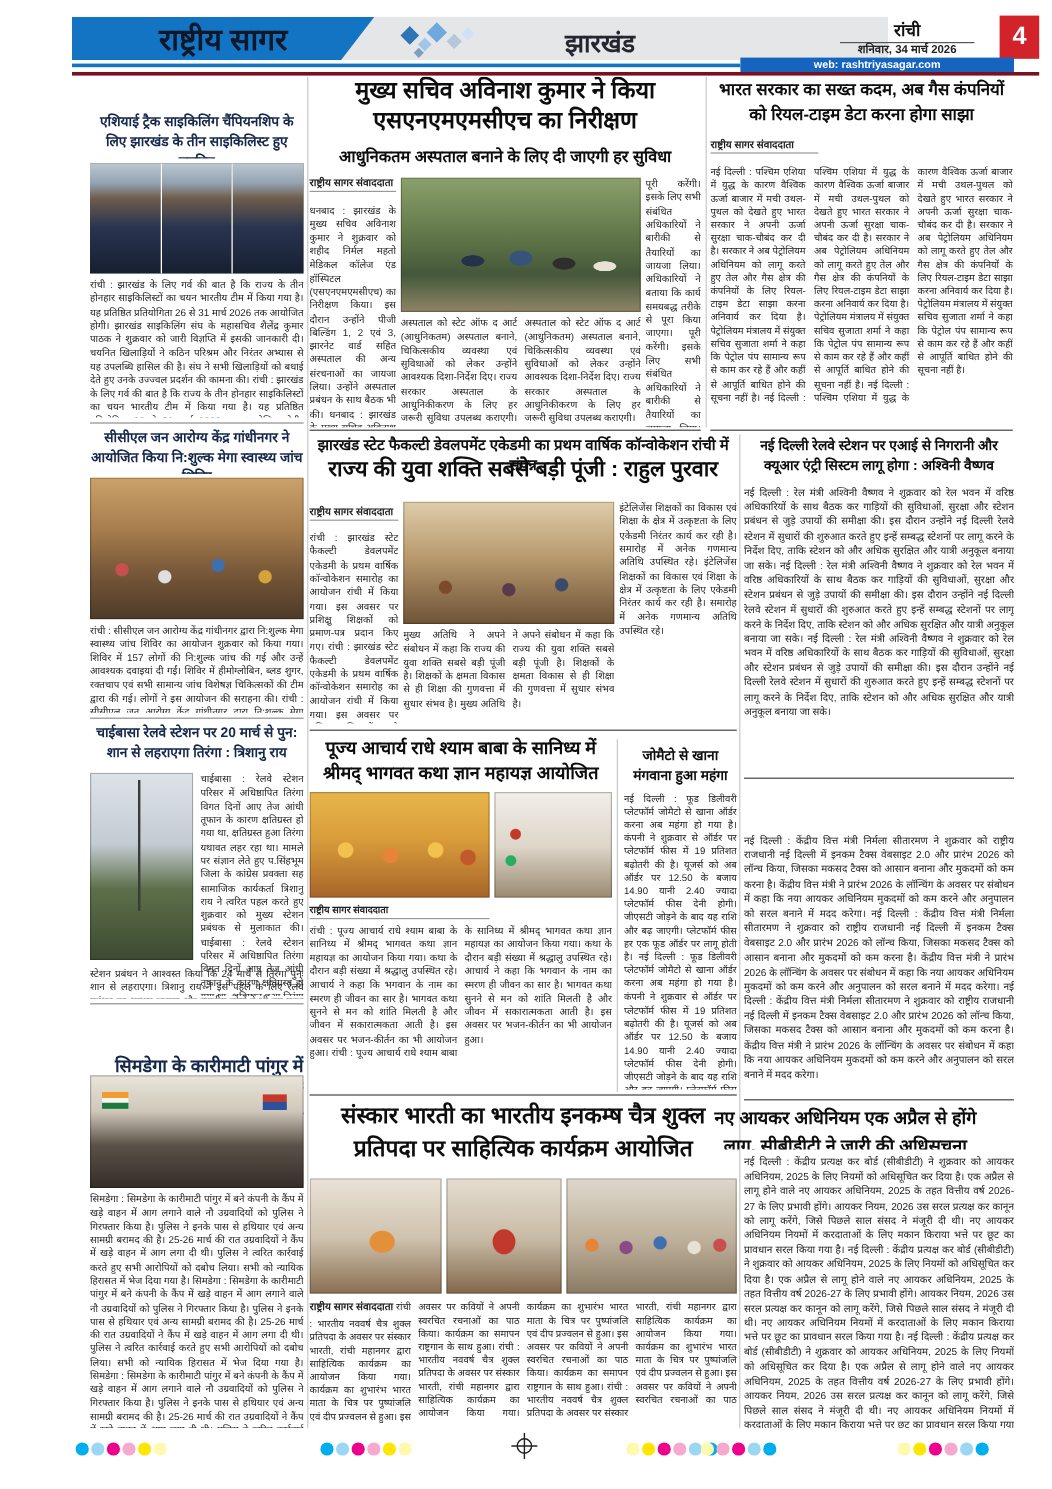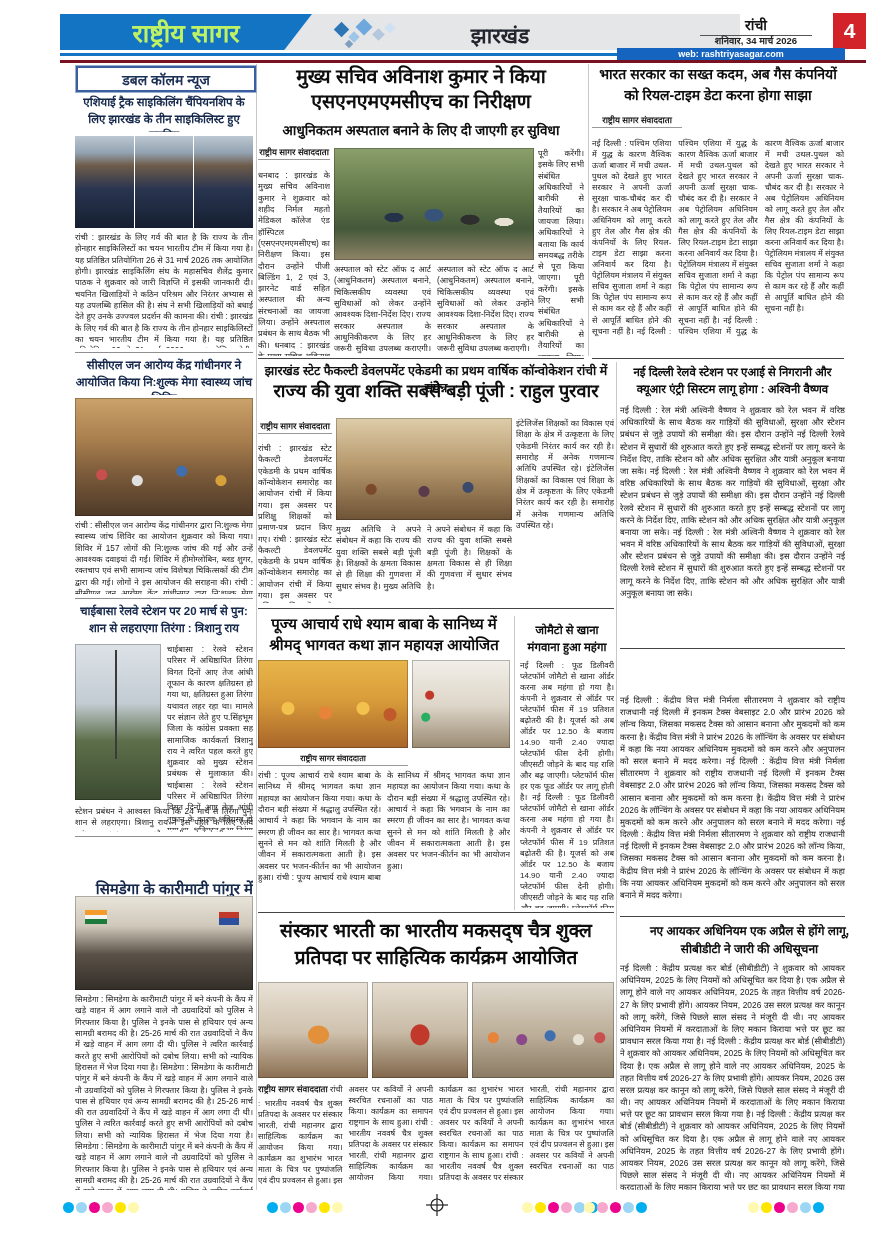--- a/index.html
+++ b/index.html
@@ -12,7 +12,7 @@
   .mast-blue{left:60px;top:14px;width:252px;height:36px;background:#1474c4;
              clip-path:polygon(0 0,100% 0,89% 100%,0 100%);
              display:flex;align-items:center;justify-content:center;
-             color:#bef264;font-size:25px;font-weight:bold;}
+             color:#0f172a;font-size:25px;font-weight:bold;}
   .diamond{position:absolute;transform:rotate(45deg);}
   .mast-section{left:430px;top:21px;width:140px;text-align:center;
                 font-size:21px;font-weight:bold;color:#23262e;}

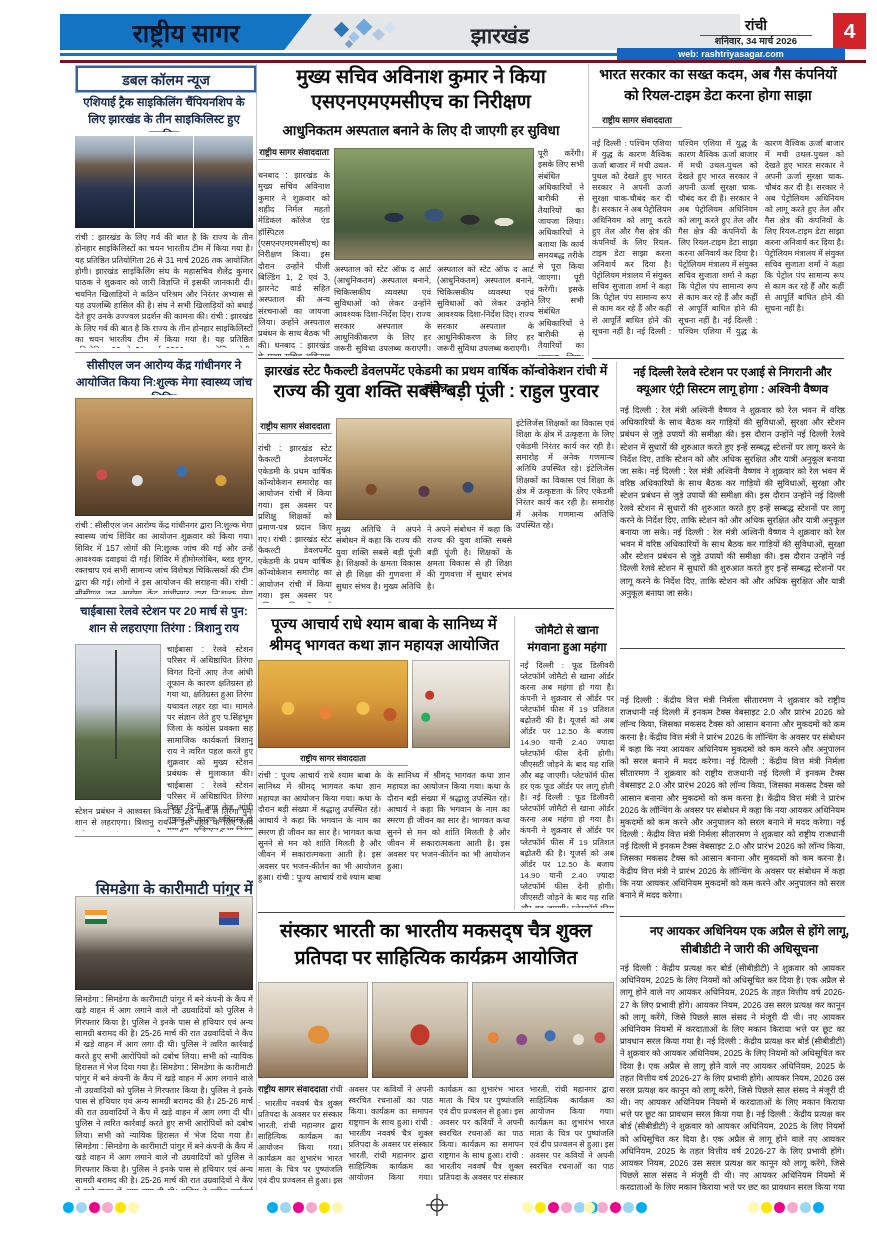--- a/index.html
+++ b/index.html
@@ -124,7 +124,6 @@
   <div class="vrule" style="left:616px;top:362px;height:828px;"></div>
   <div class="vrule" style="left:514px;top:616px;height:294px;"></div>
 
-  <div class="abs dbl-box" style="left:76px;top:66px;width:176px;height:22px;">डबल कॉलम न्यूज</div>
 
   <div class="abs hl-left" style="left:75px;top:94px;width:178px;font-size:11.5px;line-height:1.45;max-height:38px;overflow:hidden;">एशियाई ट्रैक साइकिलिंग चैंपियनशिप के लिए झारखंड के तीन साइकिलिस्ट हुए चयनित</div>
   <div class="ph ph-cyc" style="left:75px;top:136px;width:178px;height:92px;">

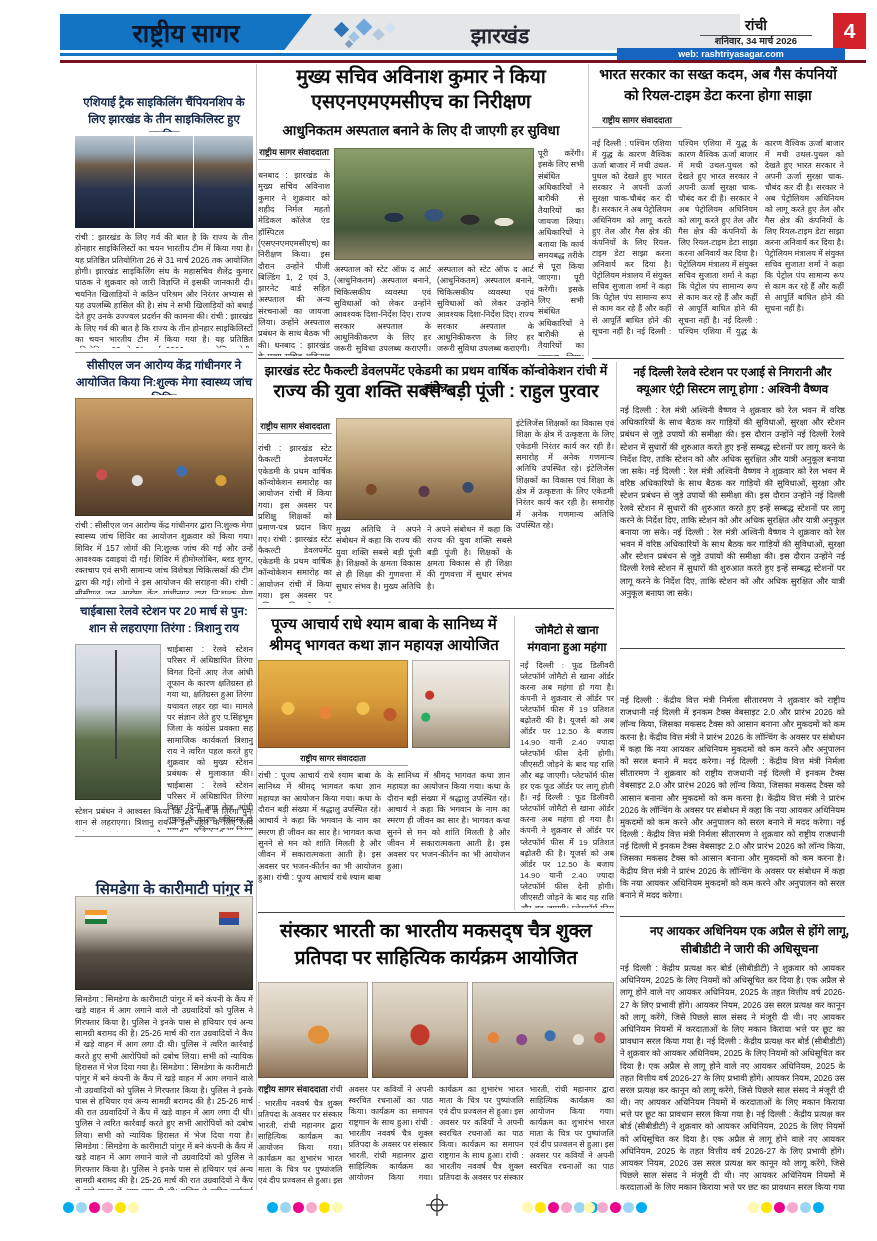--- a/index.html
+++ b/index.html
@@ -31,7 +31,7 @@
   .hl{font-weight:bold;text-align:center;color:#0d0d0d;}
   .hl-left{font-weight:bold;text-align:center;color:#15284b;}
   .kicker{font-weight:bold;text-align:center;color:#111;}
-  .byline{font-weight:bold;font-size:8.5px;color:#222;text-align:center;
+  .byline{font-weight:bold;font-size:8.5px;color:#222;text-align:left;
           border-bottom:1px solid #999;padding-bottom:2px;}
   .body-txt{font-size:8.2px;line-height:1.38;text-align:justify;color:#1c1c1c;overflow:hidden;}
   .cols2{column-count:2;column-gap:6px;}

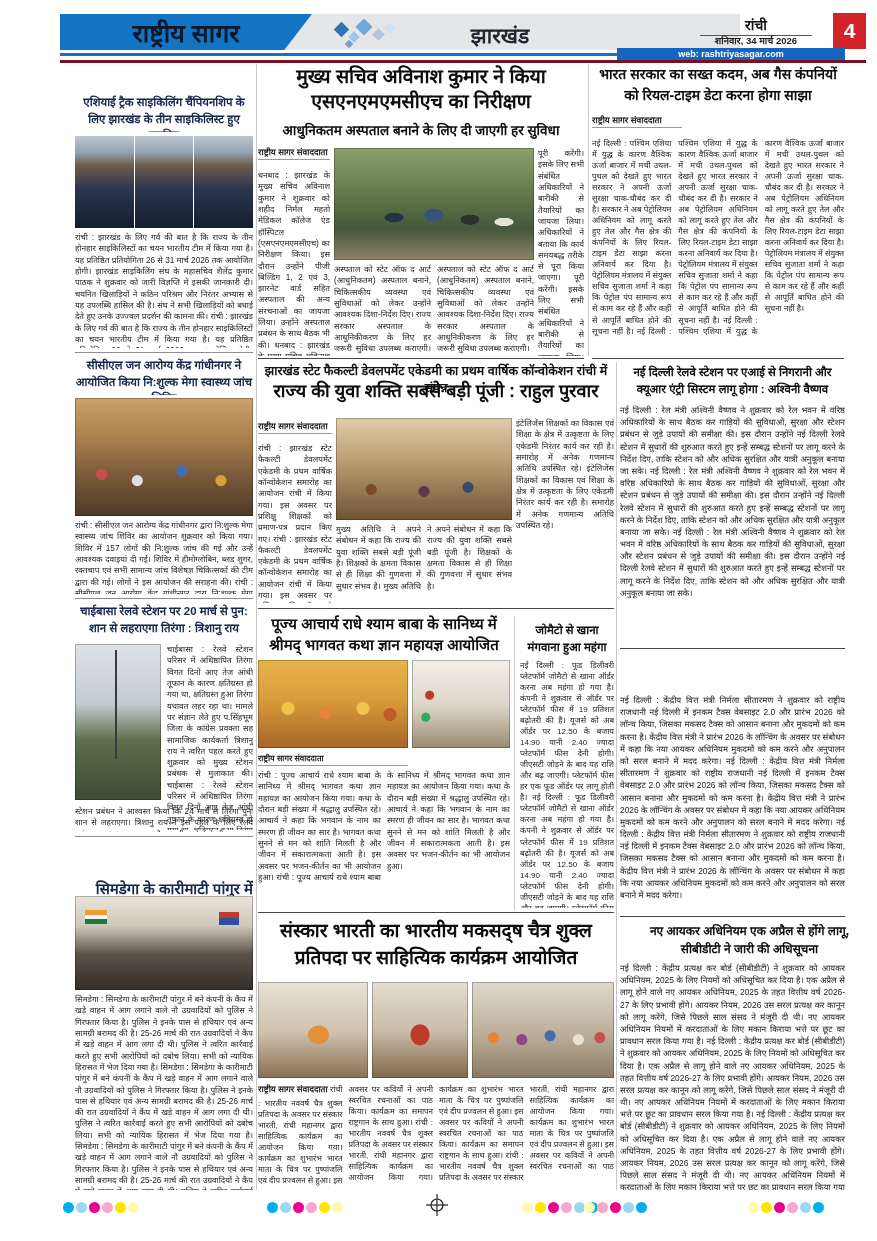--- a/index.html
+++ b/index.html
@@ -187,7 +187,7 @@
   <div class="abs body-txt" style="left:520px;top:660px;width:94px;height:248px;font-size:8px;">नई दिल्ली : फूड डिलीवरी प्लेटफॉर्म जोमैटो से खाना ऑर्डर करना अब महंगा हो गया है। कंपनी ने शुक्रवार से ऑर्डर पर प्लेटफॉर्म फीस में 19 प्रतिशत बढ़ोतरी की है। यूजर्स को अब ऑर्डर पर 12.50 के बजाय 14.90 यानी 2.40 ज्यादा प्लेटफॉर्म फीस देनी होगी। जीएसटी जोड़ने के बाद यह राशि और बढ़ जाएगी। प्लेटफॉर्म फीस हर एक फूड ऑर्डर पर लागू होती है। नई दिल्ली : फूड डिलीवरी प्लेटफॉर्म जोमैटो से खाना ऑर्डर करना अब महंगा हो गया है। कंपनी ने शुक्रवार से ऑर्डर पर प्लेटफॉर्म फीस में 19 प्रतिशत बढ़ोतरी की है। यूजर्स को अब ऑर्डर पर 12.50 के बजाय 14.90 यानी 2.40 ज्यादा प्लेटफॉर्म फीस देनी होगी। जीएसटी जोड़ने के बाद यह राशि और बढ़ जाएगी। प्लेटफॉर्म फीस हर एक फूड ऑर्डर पर लागू होती है।</div>
   <div class="hrule" style="left:258px;top:912px;width:356px;background:#444;"></div>
 
-  <div class="abs hl" style="left:258px;top:918px;width:356px;font-size:19px;line-height:1.4;max-height:58px;overflow:hidden;">संस्कार भारती का भारतीय मकसद्ष चैत्र शुक्ल प्रतिपदा पर साहित्यिक कार्यक्रम आयोजित</div>
+  <div class="abs hl" style="left:258px;top:918px;width:356px;font-size:19px;line-height:1.4;max-height:58px;overflow:hidden;">संस्कार भारती का भारतीय इनकम्ष चैत्र शुक्ल प्रतिपदा पर साहित्यिक कार्यक्रम आयोजित</div>
   <div class="ph ph-san1" style="left:258px;top:982px;width:110px;height:96px;"></div>
   <div class="ph ph-san2" style="left:372px;top:982px;width:96px;height:96px;"></div>
   <div class="ph ph-san3" style="left:472px;top:982px;width:142px;height:96px;"></div>

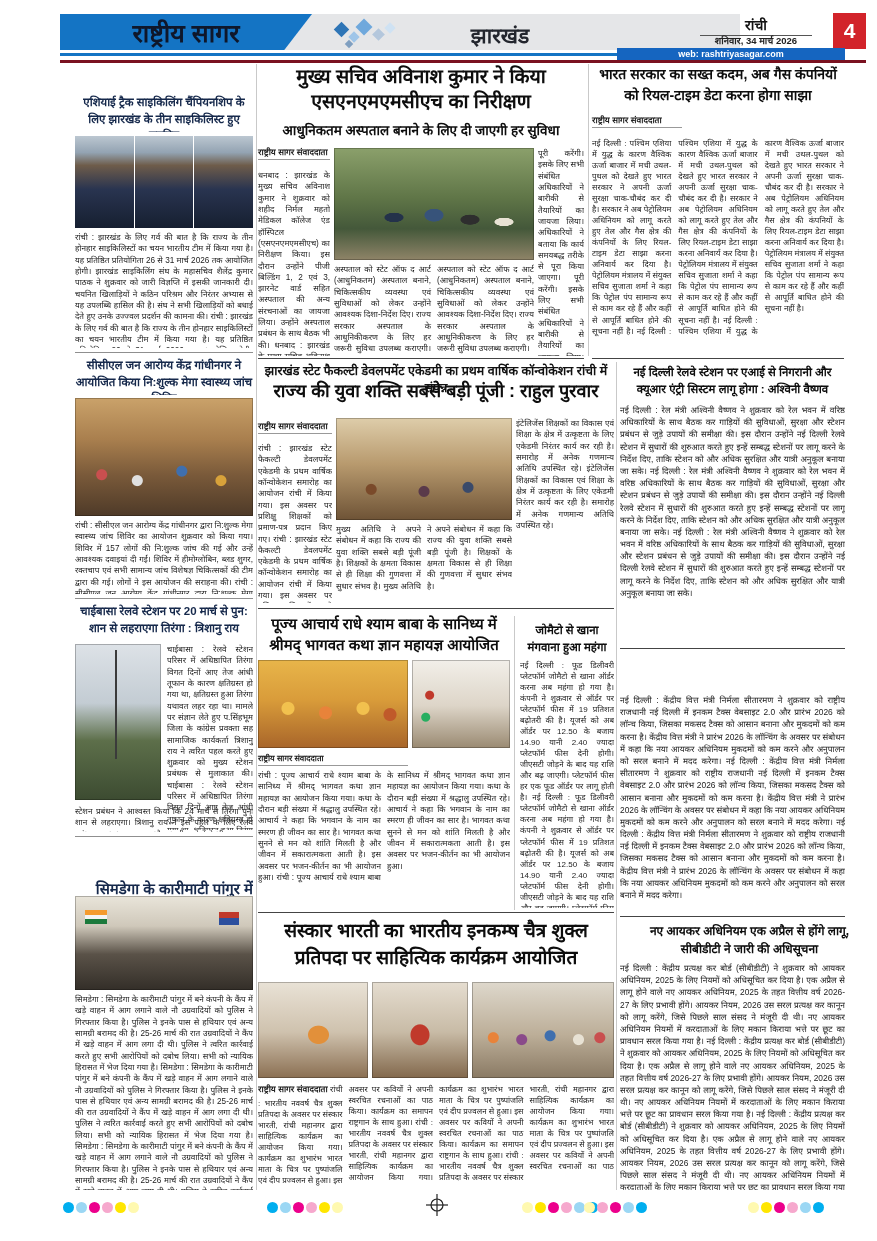--- a/index.html
+++ b/index.html
@@ -207,7 +207,7 @@
   <div class="abs body-txt" style="left:620px;top:694px;width:225px;height:216px;font-size:8.4px;line-height:1.45;">नई दिल्ली : केंद्रीय वित्त मंत्री निर्मला सीतारमण ने शुक्रवार को राष्ट्रीय राजधानी नई दिल्ली में इनकम टैक्स वेबसाइट 2.0 और प्रारंभ 2026 को लॉन्च किया, जिसका मकसद टैक्स को आसान बनाना और मुकदमों को कम करना है। केंद्रीय वित्त मंत्री ने प्रारंभ 2026 के लॉन्चिंग के अवसर पर संबोधन में कहा कि नया आयकर अधिनियम मुकदमों को कम करने और अनुपालन को सरल बनाने में मदद करेगा। नई दिल्ली : केंद्रीय वित्त मंत्री निर्मला सीतारमण ने शुक्रवार को राष्ट्रीय राजधानी नई दिल्ली में इनकम टैक्स वेबसाइट 2.0 और प्रारंभ 2026 को लॉन्च किया, जिसका मकसद टैक्स को आसान बनाना और मुकदमों को कम करना है। केंद्रीय वित्त मंत्री ने प्रारंभ 2026 के लॉन्चिंग के अवसर पर संबोधन में कहा कि नया आयकर अधिनियम मुकदमों को कम करने और अनुपालन को सरल बनाने में मदद करेगा। नई दिल्ली : केंद्रीय वित्त मंत्री निर्मला सीतारमण ने शुक्रवार को राष्ट्रीय राजधानी नई दिल्ली में इनकम टैक्स वेबसाइट 2.0 और प्रारंभ 2026 को लॉन्च किया, जिसका मकसद टैक्स को आसान बनाना और मुकदमों को कम करना है। केंद्रीय वित्त मंत्री ने प्रारंभ 2026 के लॉन्चिंग के अवसर पर संबोधन में कहा कि नया आयकर अधिनियम मुकदमों को कम करने और अनुपालन को सरल बनाने में मदद करेगा।</div>
   <div class="hrule" style="left:620px;top:916px;width:225px;background:#444;"></div>
 
-  <div class="abs hl" style="left:637px;top:922px;width:225px;font-size:12px;line-height:1.5;max-height:36px;overflow:hidden;">नए आयकर अधिनियम एक अप्रैल से होंगे लागू, सीबीडीटी ने जारी की अधिसूचना</div>
+  <div class="abs hl" style="left:592px;top:922px;width:225px;font-size:15px;line-height:1.5;max-height:36px;overflow:hidden;">नए आयकर अधिनियम एक अप्रैल से होंगे लागू, सीबीडीटी ने जारी की अधिसूचना</div>
   <div class="abs body-txt" style="left:620px;top:962px;width:225px;height:228px;font-size:8.4px;line-height:1.45;">नई दिल्ली : केंद्रीय प्रत्यक्ष कर बोर्ड (सीबीडीटी) ने शुक्रवार को आयकर अधिनियम, 2025 के लिए नियमों को अधिसूचित कर दिया है। एक अप्रैल से लागू होने वाले नए आयकर अधिनियम, 2025 के तहत वित्तीय वर्ष 2026-27 के लिए प्रभावी होंगे। आयकर नियम, 2026 उस सरल प्रत्यक्ष कर कानून को लागू करेंगे, जिसे पिछले साल संसद ने मंजूरी दी थी। नए आयकर अधिनियम नियमों में करदाताओं के लिए मकान किराया भत्ते पर छूट का प्रावधान सरल किया गया है। नई दिल्ली : केंद्रीय प्रत्यक्ष कर बोर्ड (सीबीडीटी) ने शुक्रवार को आयकर अधिनियम, 2025 के लिए नियमों को अधिसूचित कर दिया है। एक अप्रैल से लागू होने वाले नए आयकर अधिनियम, 2025 के तहत वित्तीय वर्ष 2026-27 के लिए प्रभावी होंगे। आयकर नियम, 2026 उस सरल प्रत्यक्ष कर कानून को लागू करेंगे, जिसे पिछले साल संसद ने मंजूरी दी थी। नए आयकर अधिनियम नियमों में करदाताओं के लिए मकान किराया भत्ते पर छूट का प्रावधान सरल किया गया है। नई दिल्ली : केंद्रीय प्रत्यक्ष कर बोर्ड (सीबीडीटी) ने शुक्रवार को आयकर अधिनियम, 2025 के लिए नियमों को अधिसूचित कर दिया है। एक अप्रैल से लागू होने वाले नए आयकर अधिनियम, 2025 के तहत वित्तीय वर्ष 2026-27 के लिए प्रभावी होंगे। आयकर नियम, 2026 उस सरल प्रत्यक्ष कर कानून को लागू करेंगे, जिसे पिछले साल संसद ने मंजूरी दी थी। नए आयकर अधिनियम नियमों में करदाताओं के लिए मकान किराया भत्ते पर छूट का प्रावधान सरल किया गया है।</div>
 
   <div id="footer-marks">

